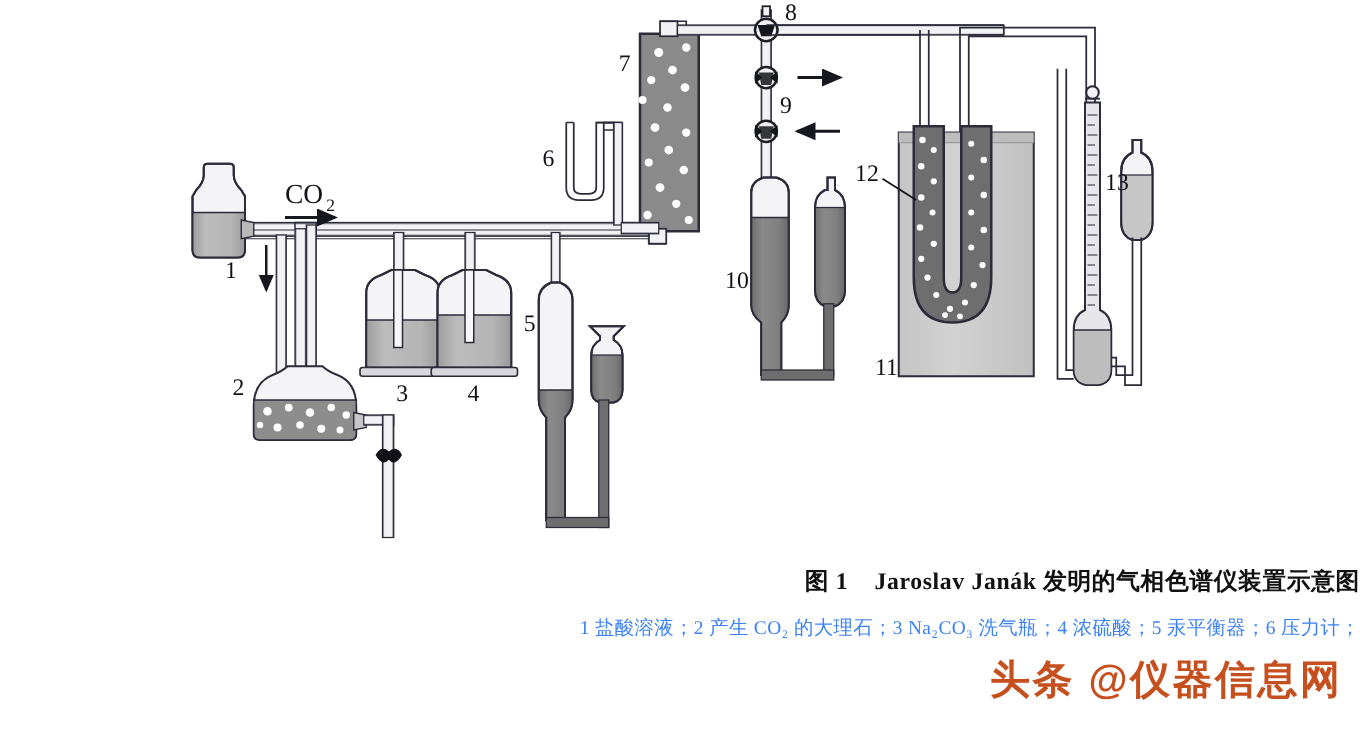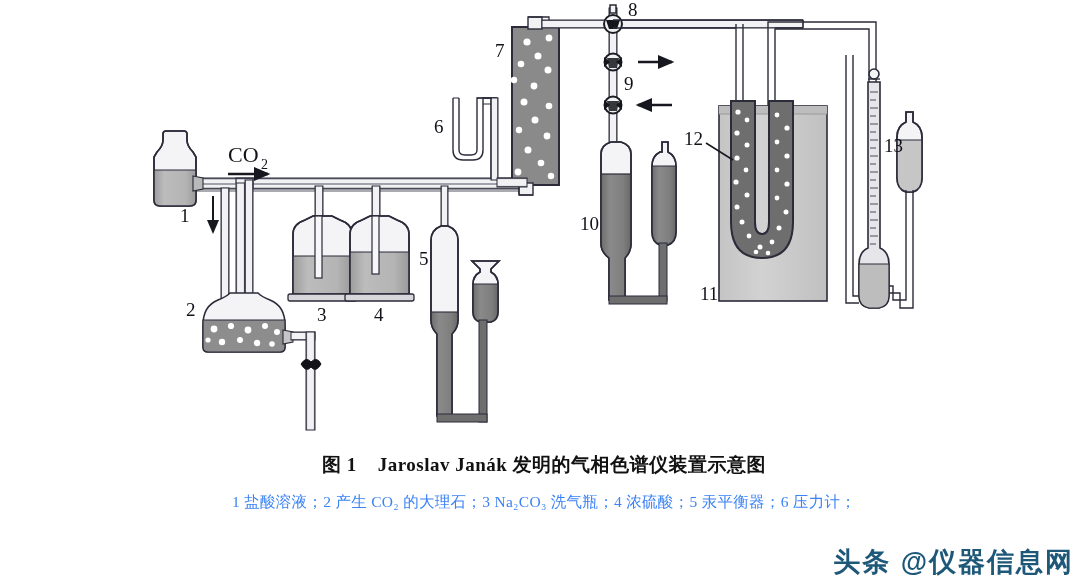--- a/index.html
+++ b/index.html
@@ -14,7 +14,7 @@
   #figure{position:absolute;left:0;top:0;width:1088px;height:450px;}
   .caption-block{
     position:absolute;left:0;top:452px;width:1088px;
-    text-align:center;
+    text-align:right;
   }
   .fig-title{
     font-family:"Liberation Serif", serif;

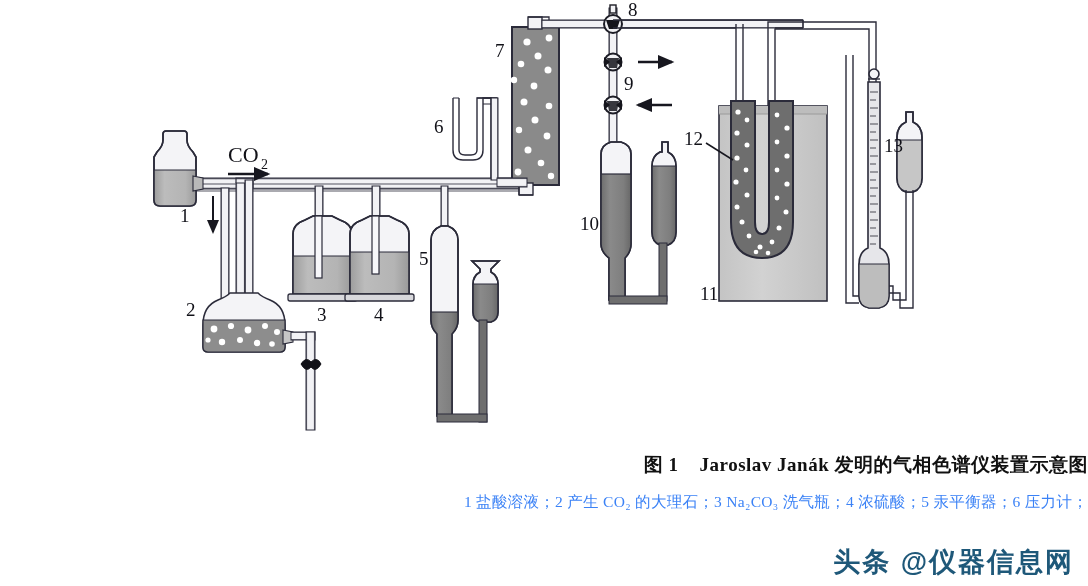--- a/index.html
+++ b/index.html
@@ -35,11 +35,11 @@
   }
   .watermark{
     position:absolute;
-    right:14px;bottom:6px;
+    right:14px;bottom:20px;
     font-family:"Liberation Sans", sans-serif;
-    font-size:27px;
+    font-size:32px;
     font-weight:bold;
-    color:#0c4a6e;
+    color:#c2410c;
     letter-spacing:2px;
     opacity:0.92;
     white-space:nowrap;

